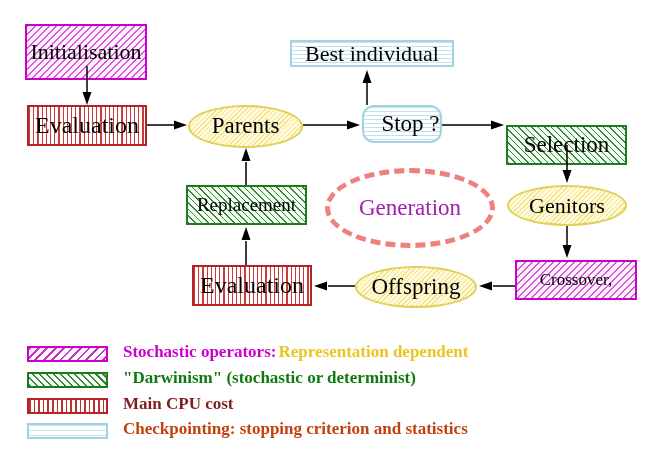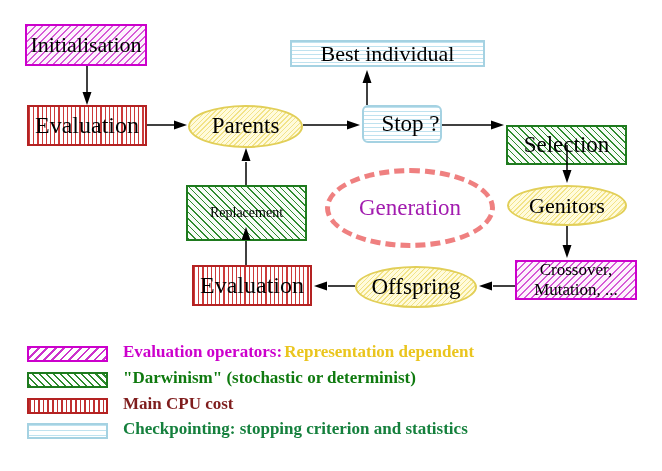--- a/index.html
+++ b/index.html
@@ -84,7 +84,7 @@
 
 <div id="canvas">
 
-  <div class="node f-magenta" style="left:25px;top:24px;width:122px;height:42px;font-size:22px;">
+  <div class="node f-magenta" style="left:25px;top:24px;width:122px;height:56px;font-size:22px;">
     <span>Initialisation</span>
   </div>
 

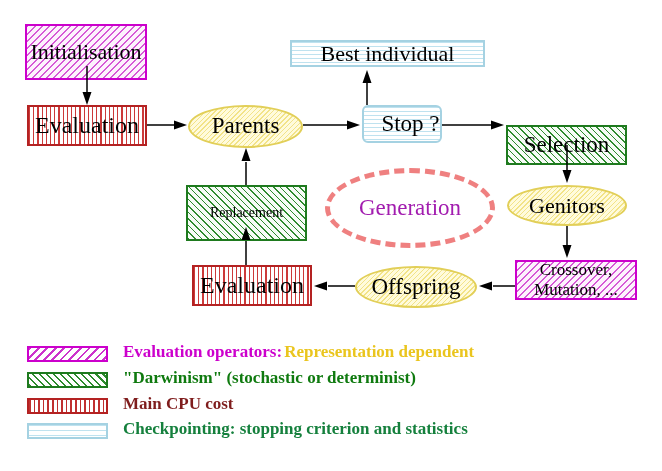--- a/index.html
+++ b/index.html
@@ -96,7 +96,7 @@
     <span>Parents</span>
   </div>
 
-  <div class="node f-cyan" style="left:290px;top:40px;width:195px;height:27px;font-size:22px;">
+  <div class="node f-cyan" style="left:290px;top:40px;width:164px;height:27px;font-size:22px;">
     <span>Best individual</span>
   </div>
 

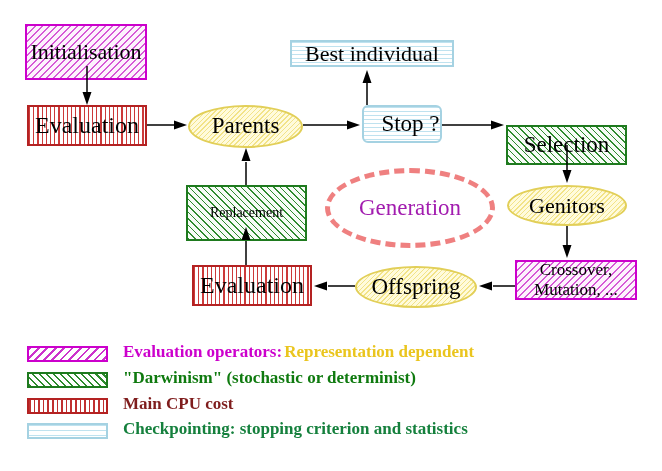--- a/index.html
+++ b/index.html
@@ -38,7 +38,7 @@
     background:repeating-linear-gradient(135deg,#f2e388 0,#f2e388 1px,#fffbdc 1px,#fffbdc 3.4px);
   }
   .ellipse{border-radius:50%;}
-  .rounded{border-radius:6px;padding-left:17px;}
+  .rounded{border-radius:12px;padding-left:17px;}
   .gen-ellipse{
     position:absolute;border:5px dashed #ef8080;border-radius:50%;
     display:flex;align-items:center;justify-content:center;

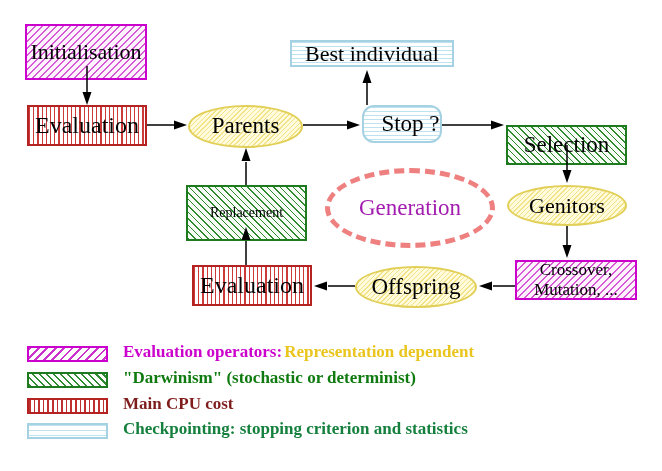--- a/index.html
+++ b/index.html
@@ -125,7 +125,7 @@
     <span>Evaluation</span>
   </div>
 
-  <div class="node f-green" style="left:186px;top:185px;width:121px;height:56px;font-size:14px;">
+  <div class="node f-green" style="left:186px;top:185px;width:121px;height:40px;font-size:19px;">
     <span>Replacement</span>
   </div>
 

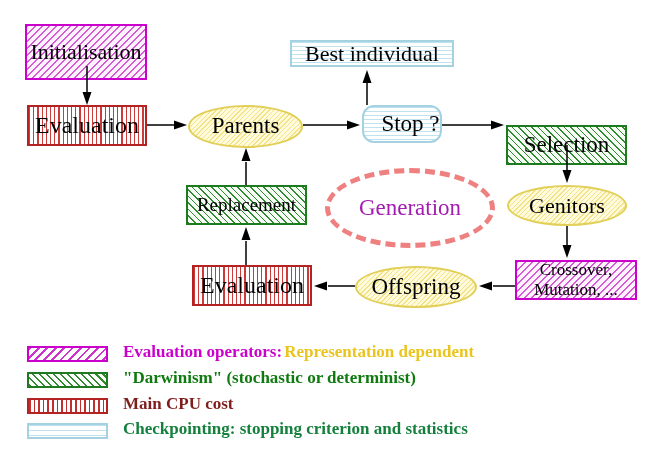--- a/index.html
+++ b/index.html
@@ -114,7 +114,6 @@
 
   <div class="node f-magenta two-line" style="left:515px;top:260px;width:122px;height:40px;">
     <span>Crossover,</span>
-    <span>Mutation, ...</span>
   </div>
 
   <div class="node f-yellow ellipse" style="left:355px;top:266px;width:122px;height:42px;font-size:23px;">

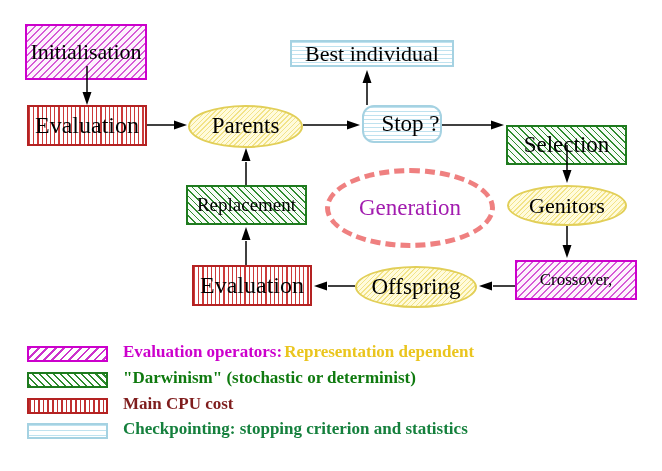--- a/index.html
+++ b/index.html
@@ -182,7 +182,7 @@
   <div class="legend-row" style="top:346px;">
     <span class="swatch sw-magenta"></span>
     <span class="legend-text">
-      <span class="t-magenta">Evaluation operators:</span><span class="t-gold">Representation dependent</span>
+      <span class="t-magenta">Stochastic operators:</span><span class="t-gold">Representation dependent</span>
     </span>
   </div>
 

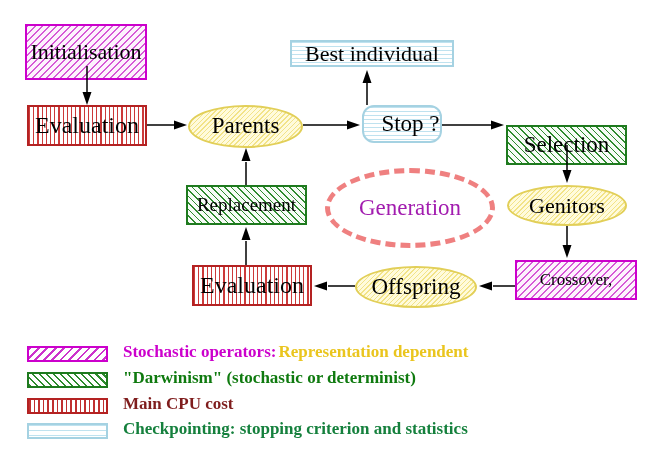--- a/index.html
+++ b/index.html
@@ -76,7 +76,7 @@
   .t-gold{color:#eac51e;margin-left:2px;}
   .t-green{color:#0f7a0f;}
   .t-red{color:#7f1d1d;}
-  .t-cyan{color:#15803d;}
+  .t-cyan{color:#c2410c;}
   .two-line{flex-direction:column;font-size:17px;line-height:1.15;text-align:center;}
 </style>
 </head>

